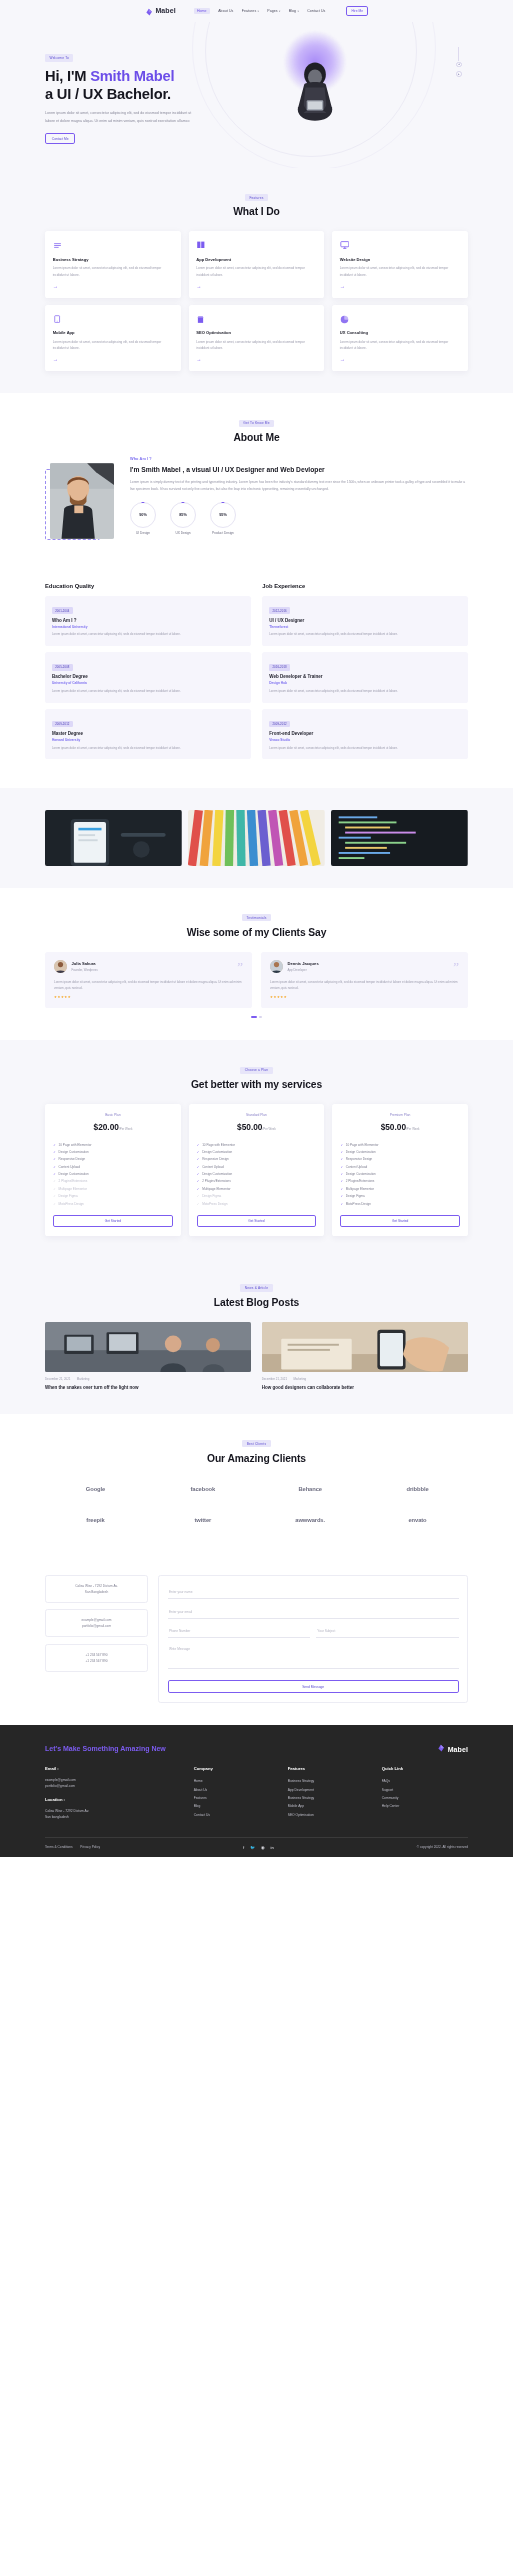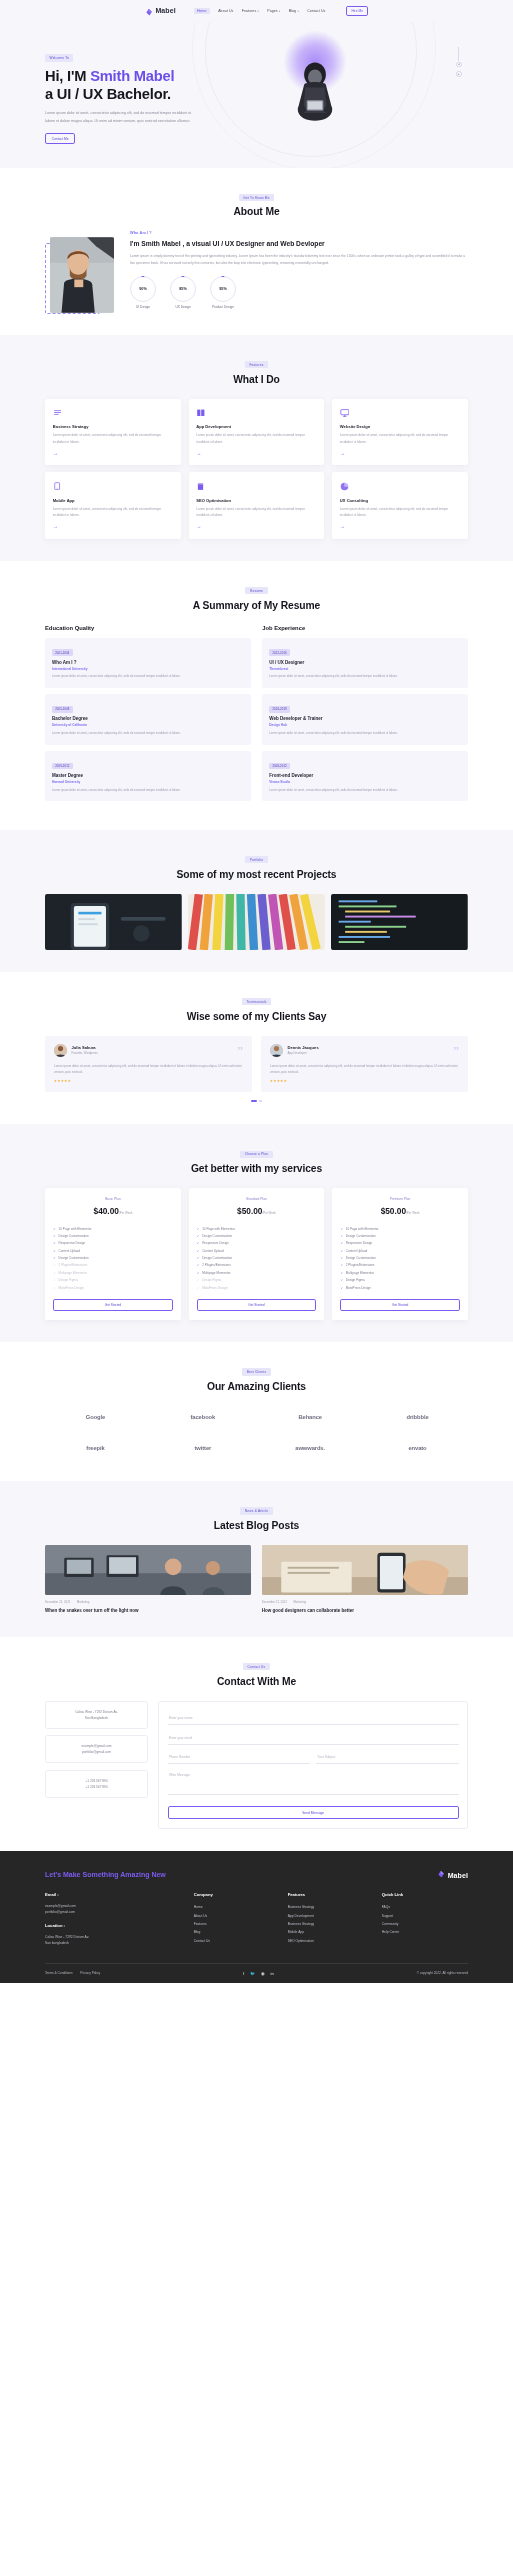--- a/index.html
+++ b/index.html
@@ -309,6 +309,87 @@
             <div class="hero-dot">◂</div>
             <div class="hero-dot">▸</div>
           </div>
+        </div>
+      </div>
+    </div>
+  </div>
+
+  <div class="section alt">
+    <div class="container">
+      <div class="sec-head">
+        <span class="badge">Features</span>
+        <div class="sec-title">What I Do</div>
+      </div>
+      <div class="grid3" style="margin-bottom:7.7px">
+        <div class="svc-card">
+          <div class="svc-icon">
+            <svg width="9" height="9" viewBox="0 0 24 24" stroke="#7c5cf0" stroke-width="2" fill="none">
+                <line x1="3" y1="7" x2="21" y2="7"></line>
+                <line x1="3" y1="12" x2="21" y2="12"></line>
+                <line x1="3" y1="17" x2="15" y2="17"></line>
+              </svg>
+          </div>
+          <div class="svc-title">Business Stratagy</div>
+          <div class="svc-desc">Lorem ipsum dolor sit amet, consectetur adipiscing elit, sed do eiusmod tempor incididunt ut labore.</div>
+          <div class="svc-arrow">→</div>
+        </div>
+        <div class="svc-card">
+          <div class="svc-icon">
+            <svg width="9.6" height="9.6" viewBox="0 0 24 24" fill="#7c5cf0">
+                <path d="M3 4h8v16H3z"></path>
+                <path d="M13 4h8v16h-8z"></path>
+              </svg>
+          </div>
+          <div class="svc-title">App Development</div>
+          <div class="svc-desc">Lorem ipsum dolor sit amet, consectetur adipiscing elit, sed do eiusmod tempor incididunt ut labore.</div>
+          <div class="svc-arrow">→</div>
+        </div>
+        <div class="svc-card">
+          <div class="svc-icon">
+            <svg width="9.6" height="9.6" viewBox="0 0 24 24" stroke="#7c5cf0" stroke-width="2" fill="none">
+                <rect x="2" y="4" width="20" height="13" rx="2"></rect>
+                <line x1="8" y1="21" x2="16" y2="21"></line>
+                <line x1="12" y1="17" x2="12" y2="21"></line>
+              </svg>
+          </div>
+          <div class="svc-title">Website Design</div>
+          <div class="svc-desc">Lorem ipsum dolor sit amet, consectetur adipiscing elit, sed do eiusmod tempor incididunt ut labore.</div>
+          <div class="svc-arrow">→</div>
+        </div>
+      </div>
+      <div class="grid3">
+        <div class="svc-card">
+          <div class="svc-icon">
+            <svg width="8.3" height="8.3" viewBox="0 0 24 24" stroke="#7c5cf0" stroke-width="2" fill="none">
+                <rect x="5" y="2" width="14" height="20" rx="2"></rect>
+                <line x1="11" y1="18" x2="13" y2="18"></line>
+              </svg>
+          </div>
+          <div class="svc-title">Mobile App</div>
+          <div class="svc-desc">Lorem ipsum dolor sit amet, consectetur adipiscing elit, sed do eiusmod tempor incididunt ut labore.</div>
+          <div class="svc-arrow">→</div>
+        </div>
+        <div class="svc-card">
+          <div class="svc-icon">
+            <svg width="9" height="9" viewBox="0 0 24 24" fill="#7c5cf0">
+                <path d="M6 3h12l2 5H4z" opacity=".75"></path>
+                <path d="M5 8h14v13H5z"></path>
+              </svg>
+          </div>
+          <div class="svc-title">SEO Optimisation</div>
+          <div class="svc-desc">Lorem ipsum dolor sit amet, consectetur adipiscing elit, sed do eiusmod tempor incididunt ut labore.</div>
+          <div class="svc-arrow">→</div>
+        </div>
+        <div class="svc-card">
+          <div class="svc-icon">
+            <svg width="9" height="9" viewBox="0 0 24 24" fill="#7c5cf0">
+                <path d="M12 2a10 10 0 1 0 10 10h-10z" opacity=".85"></path>
+                <path d="M12 2v10h10A10 10 0 0 0 12 2z" opacity=".45"></path>
+              </svg>
+          </div>
+          <div class="svc-title">UX Consulting</div>
+          <div class="svc-desc">Lorem ipsum dolor sit amet, consectetur adipiscing elit, sed do eiusmod tempor incididunt ut labore.</div>
+          <div class="svc-arrow">→</div>
         </div>
       </div>
     </div>
@@ -365,87 +446,6 @@
     </div>
   </div>
 
-  <div class="section alt">
-    <div class="container">
-      <div class="sec-head">
-        <span class="badge">Features</span>
-        <div class="sec-title">What I Do</div>
-      </div>
-      <div class="grid3" style="margin-bottom:7.7px">
-        <div class="svc-card">
-          <div class="svc-icon">
-            <svg width="9" height="9" viewBox="0 0 24 24" stroke="#7c5cf0" stroke-width="2" fill="none">
-                <line x1="3" y1="7" x2="21" y2="7"></line>
-                <line x1="3" y1="12" x2="21" y2="12"></line>
-                <line x1="3" y1="17" x2="15" y2="17"></line>
-              </svg>
-          </div>
-          <div class="svc-title">Business Stratagy</div>
-          <div class="svc-desc">Lorem ipsum dolor sit amet, consectetur adipiscing elit, sed do eiusmod tempor incididunt ut labore.</div>
-          <div class="svc-arrow">→</div>
-        </div>
-        <div class="svc-card">
-          <div class="svc-icon">
-            <svg width="9.6" height="9.6" viewBox="0 0 24 24" fill="#7c5cf0">
-                <path d="M3 4h8v16H3z"></path>
-                <path d="M13 4h8v16h-8z"></path>
-              </svg>
-          </div>
-          <div class="svc-title">App Development</div>
-          <div class="svc-desc">Lorem ipsum dolor sit amet, consectetur adipiscing elit, sed do eiusmod tempor incididunt ut labore.</div>
-          <div class="svc-arrow">→</div>
-        </div>
-        <div class="svc-card">
-          <div class="svc-icon">
-            <svg width="9.6" height="9.6" viewBox="0 0 24 24" stroke="#7c5cf0" stroke-width="2" fill="none">
-                <rect x="2" y="4" width="20" height="13" rx="2"></rect>
-                <line x1="8" y1="21" x2="16" y2="21"></line>
-                <line x1="12" y1="17" x2="12" y2="21"></line>
-              </svg>
-          </div>
-          <div class="svc-title">Website Design</div>
-          <div class="svc-desc">Lorem ipsum dolor sit amet, consectetur adipiscing elit, sed do eiusmod tempor incididunt ut labore.</div>
-          <div class="svc-arrow">→</div>
-        </div>
-      </div>
-      <div class="grid3">
-        <div class="svc-card">
-          <div class="svc-icon">
-            <svg width="8.3" height="8.3" viewBox="0 0 24 24" stroke="#7c5cf0" stroke-width="2" fill="none">
-                <rect x="5" y="2" width="14" height="20" rx="2"></rect>
-                <line x1="11" y1="18" x2="13" y2="18"></line>
-              </svg>
-          </div>
-          <div class="svc-title">Mobile App</div>
-          <div class="svc-desc">Lorem ipsum dolor sit amet, consectetur adipiscing elit, sed do eiusmod tempor incididunt ut labore.</div>
-          <div class="svc-arrow">→</div>
-        </div>
-        <div class="svc-card">
-          <div class="svc-icon">
-            <svg width="9" height="9" viewBox="0 0 24 24" fill="#7c5cf0">
-                <path d="M6 3h12l2 5H4z" opacity=".75"></path>
-                <path d="M5 8h14v13H5z"></path>
-              </svg>
-          </div>
-          <div class="svc-title">SEO Optimisation</div>
-          <div class="svc-desc">Lorem ipsum dolor sit amet, consectetur adipiscing elit, sed do eiusmod tempor incididunt ut labore.</div>
-          <div class="svc-arrow">→</div>
-        </div>
-        <div class="svc-card">
-          <div class="svc-icon">
-            <svg width="9" height="9" viewBox="0 0 24 24" fill="#7c5cf0">
-                <path d="M12 2a10 10 0 1 0 10 10h-10z" opacity=".85"></path>
-                <path d="M12 2v10h10A10 10 0 0 0 12 2z" opacity=".45"></path>
-              </svg>
-          </div>
-          <div class="svc-title">UX Consulting</div>
-          <div class="svc-desc">Lorem ipsum dolor sit amet, consectetur adipiscing elit, sed do eiusmod tempor incididunt ut labore.</div>
-          <div class="svc-arrow">→</div>
-        </div>
-      </div>
-    </div>
-  </div>
-
   <div class="section">
     <div class="container">
       <div class="sec-head">

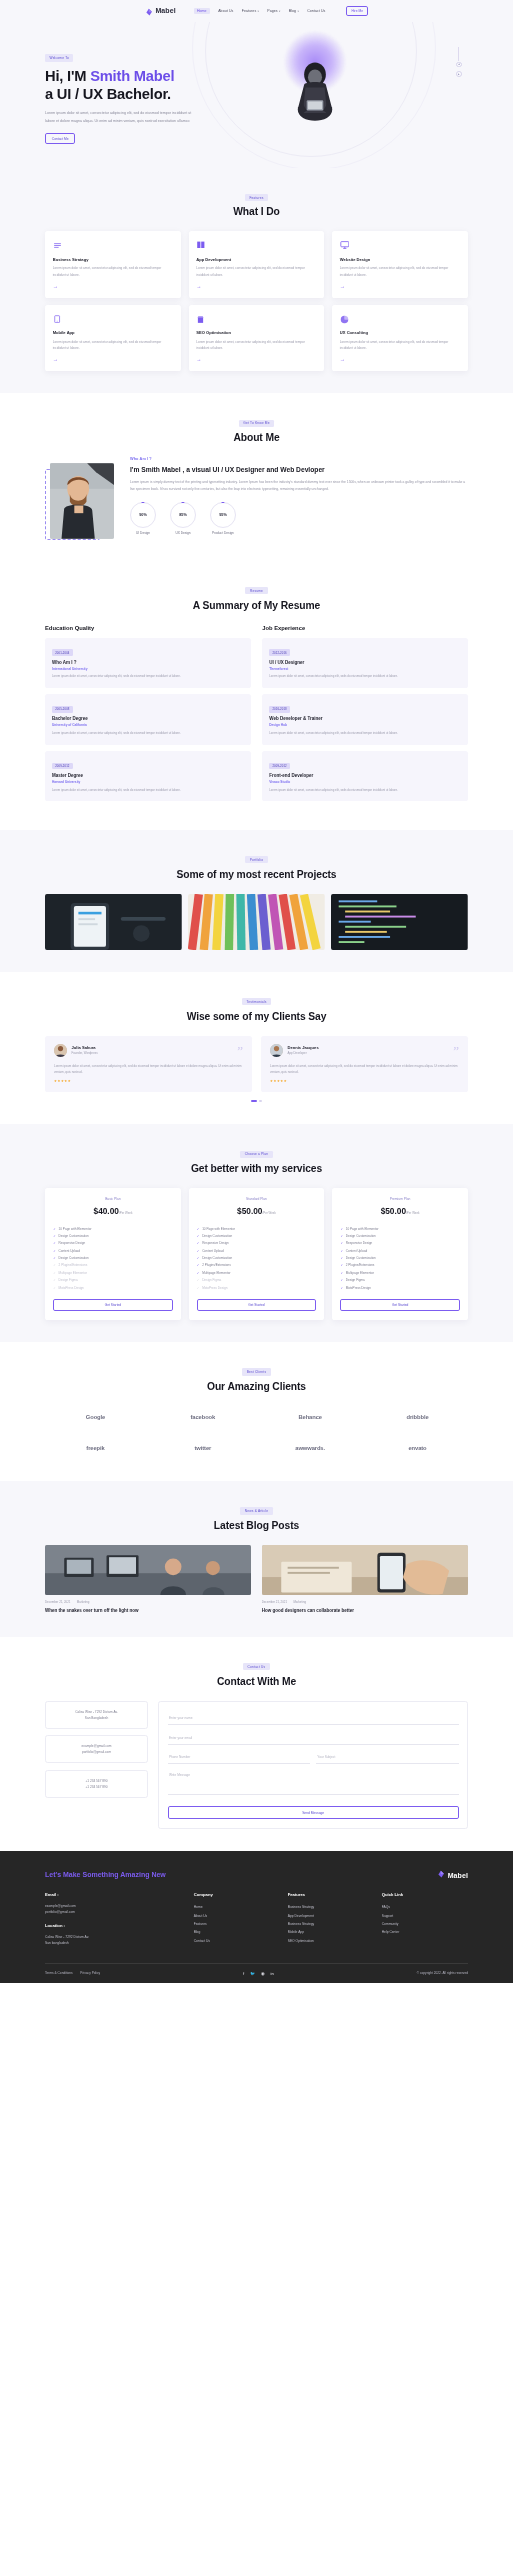--- a/index.html
+++ b/index.html
@@ -448,10 +448,6 @@
 
   <div class="section">
     <div class="container">
-      <div class="sec-head">
-        <span class="badge">Resume</span>
-        <div class="sec-title">A Summary of My Resume</div>
-      </div>
       <div class="resume-cols">
         <div>
           <div class="col-title">Education Quality</div>

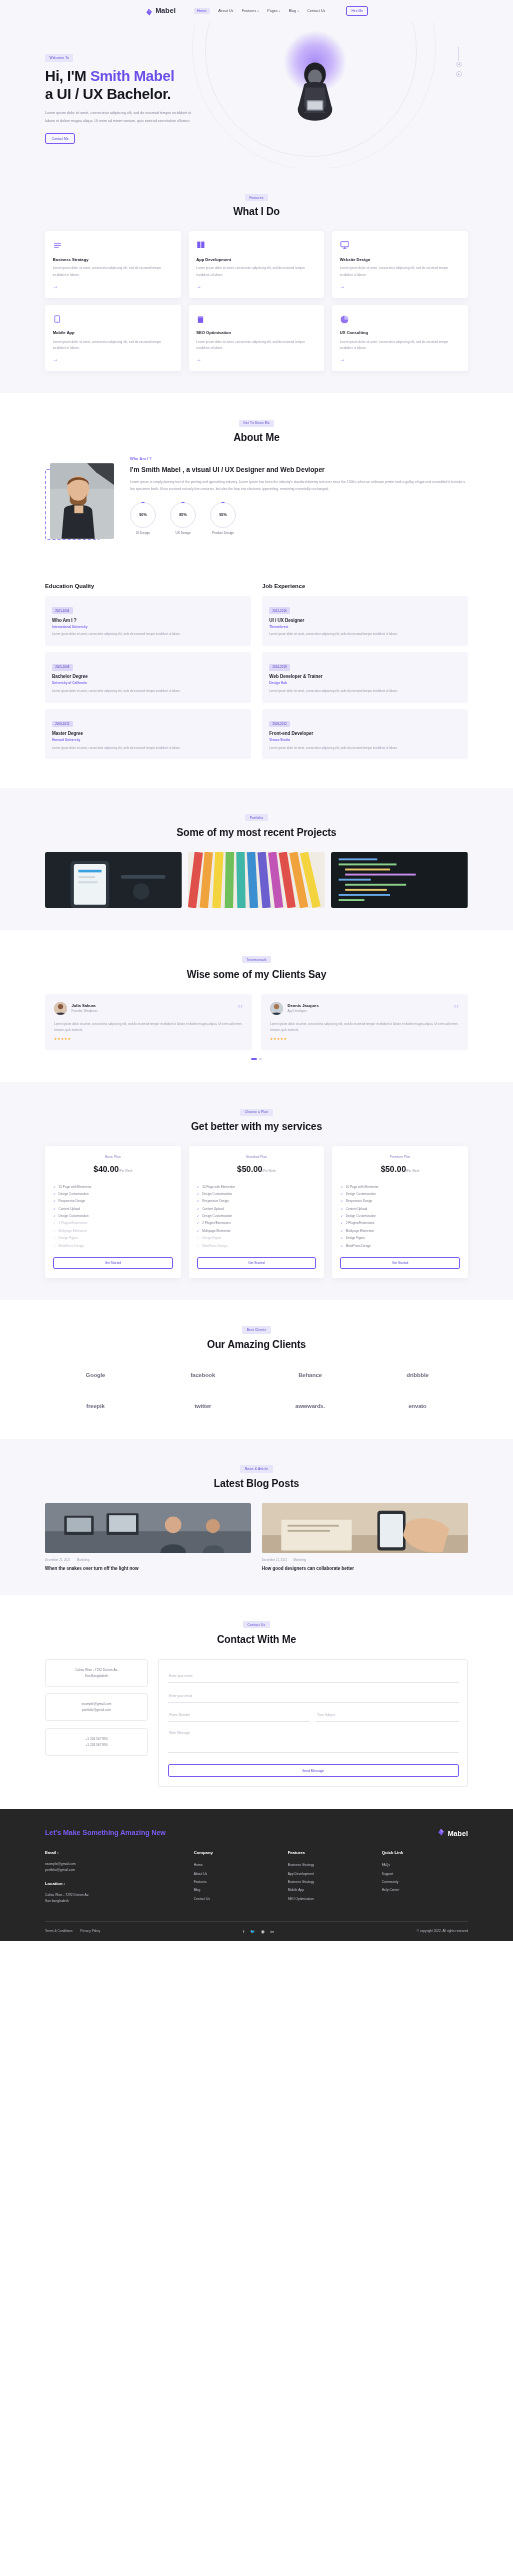--- a/index.html
+++ b/index.html
@@ -497,10 +497,6 @@
 
   <div class="section alt">
     <div class="container">
-      <div class="sec-head">
-        <span class="badge">Portfolio</span>
-        <div class="sec-title">Some of my most recent Projects</div>
-      </div>
       <div class="proj-grid">
         <div class="proj">
           <svg viewBox="0 0 213 88" width="100%" height="56" preserveAspectRatio="none">

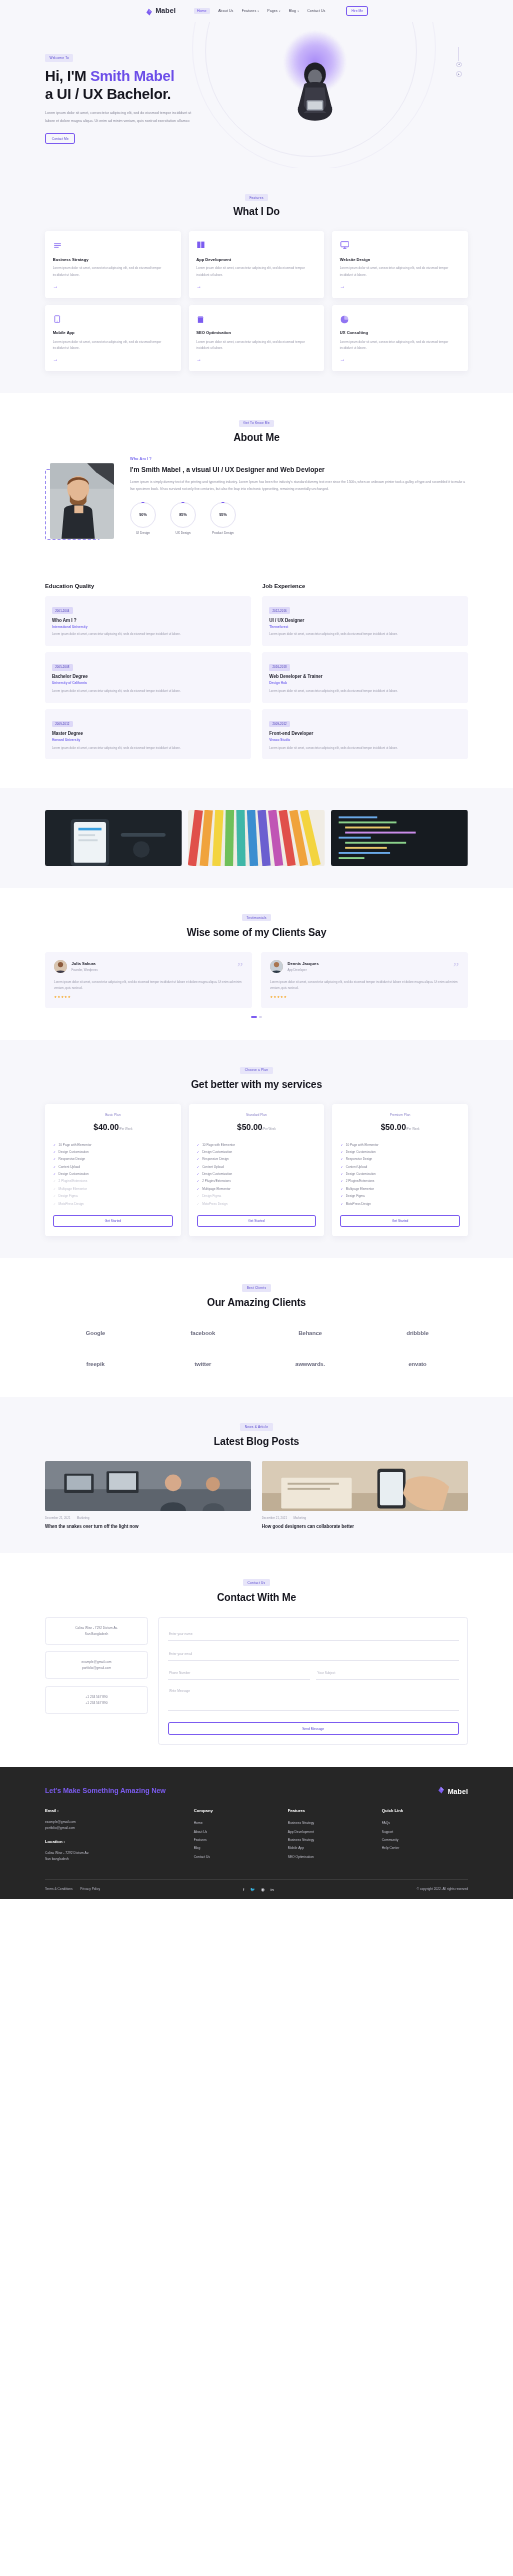--- a/index.html
+++ b/index.html
@@ -607,7 +607,7 @@
 
         <div class="price-card">
           <div class="plan-name">Basic Plan</div>
-          <div class="plan-price"><span>$40.00</span><small>/Per Week</small></div>
+          <div class="plan-price"><span>$20.00</span><small>/Per Week</small></div>
           <div class="feat-list">
             <div class="feat">
                 <span class="tick">✓</span>

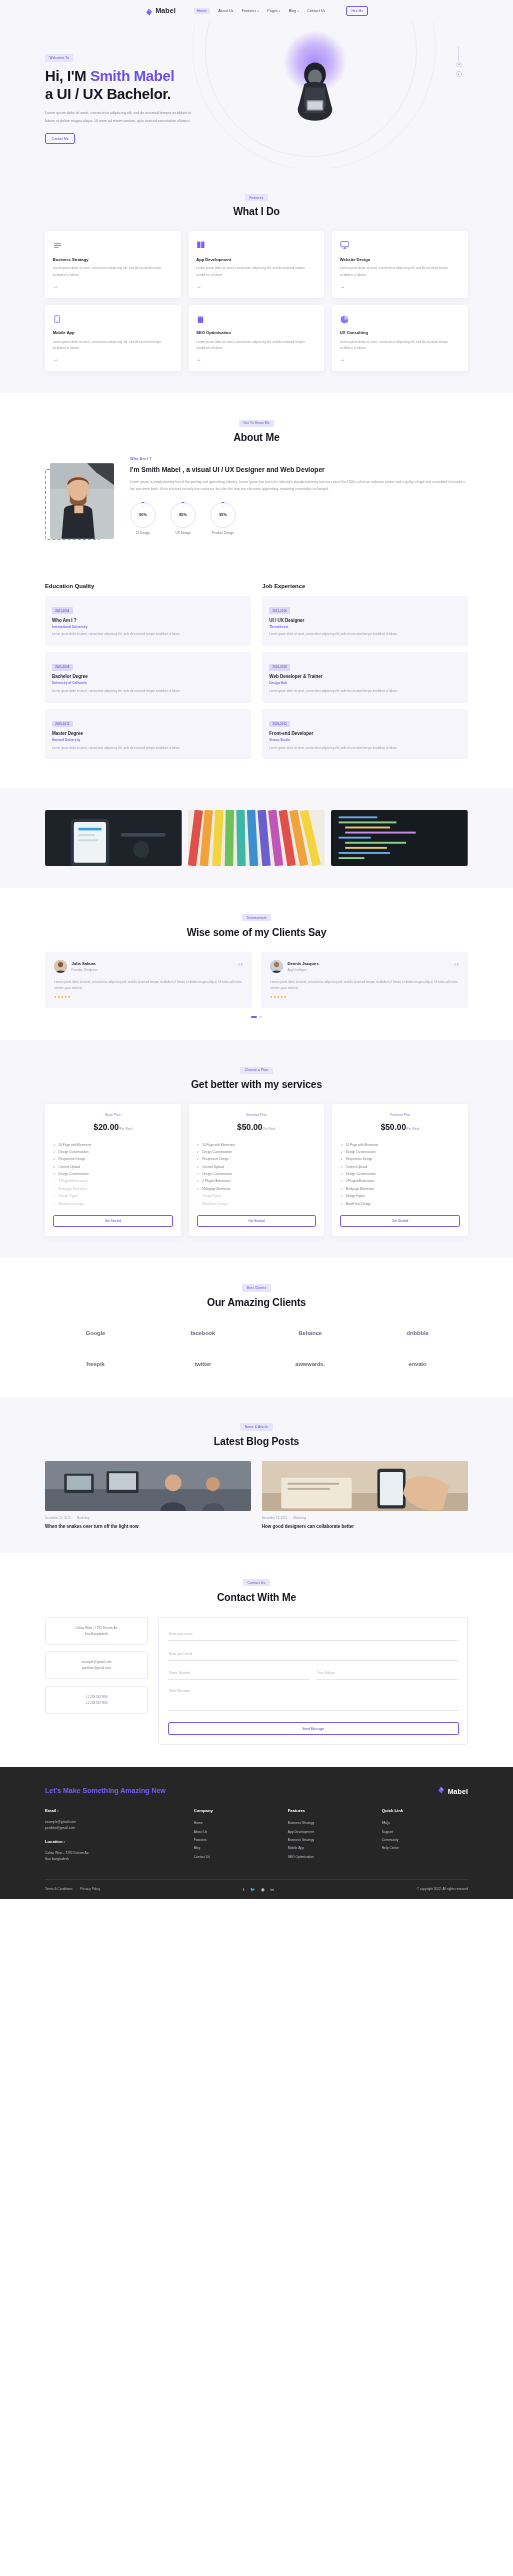--- a/index.html
+++ b/index.html
@@ -740,25 +740,6 @@
     </div>
   </div>
 
-  <div class="section">
-    <div class="container">
-      <div class="sec-head">
-        <span class="badge">Best Clients</span>
-        <div class="sec-title">Our Amazing Clients</div>
-      </div>
-      <div class="clients-grid">
-        <div class="client">Google</div>
-        <div class="client">facebook</div>
-        <div class="client">Behance</div>
-        <div class="client">dribbble</div>
-        <div class="client">freepik</div>
-        <div class="client">twitter</div>
-        <div class="client">awwwards.</div>
-        <div class="client">envato</div>
-      </div>
-    </div>
-  </div>
-
   <div class="section alt">
     <div class="container">
       <div class="sec-head">
@@ -813,6 +794,25 @@
   <div class="section">
     <div class="container">
       <div class="sec-head">
+        <span class="badge">Best Clients</span>
+        <div class="sec-title">Our Amazing Clients</div>
+      </div>
+      <div class="clients-grid">
+        <div class="client">Google</div>
+        <div class="client">facebook</div>
+        <div class="client">Behance</div>
+        <div class="client">dribbble</div>
+        <div class="client">freepik</div>
+        <div class="client">twitter</div>
+        <div class="client">awwwards.</div>
+        <div class="client">envato</div>
+      </div>
+    </div>
+  </div>
+
+  <div class="section">
+    <div class="container">
+      <div class="sec-head">
         <span class="badge">Contact Us</span>
         <div class="sec-title">Contact With Me</div>
       </div>

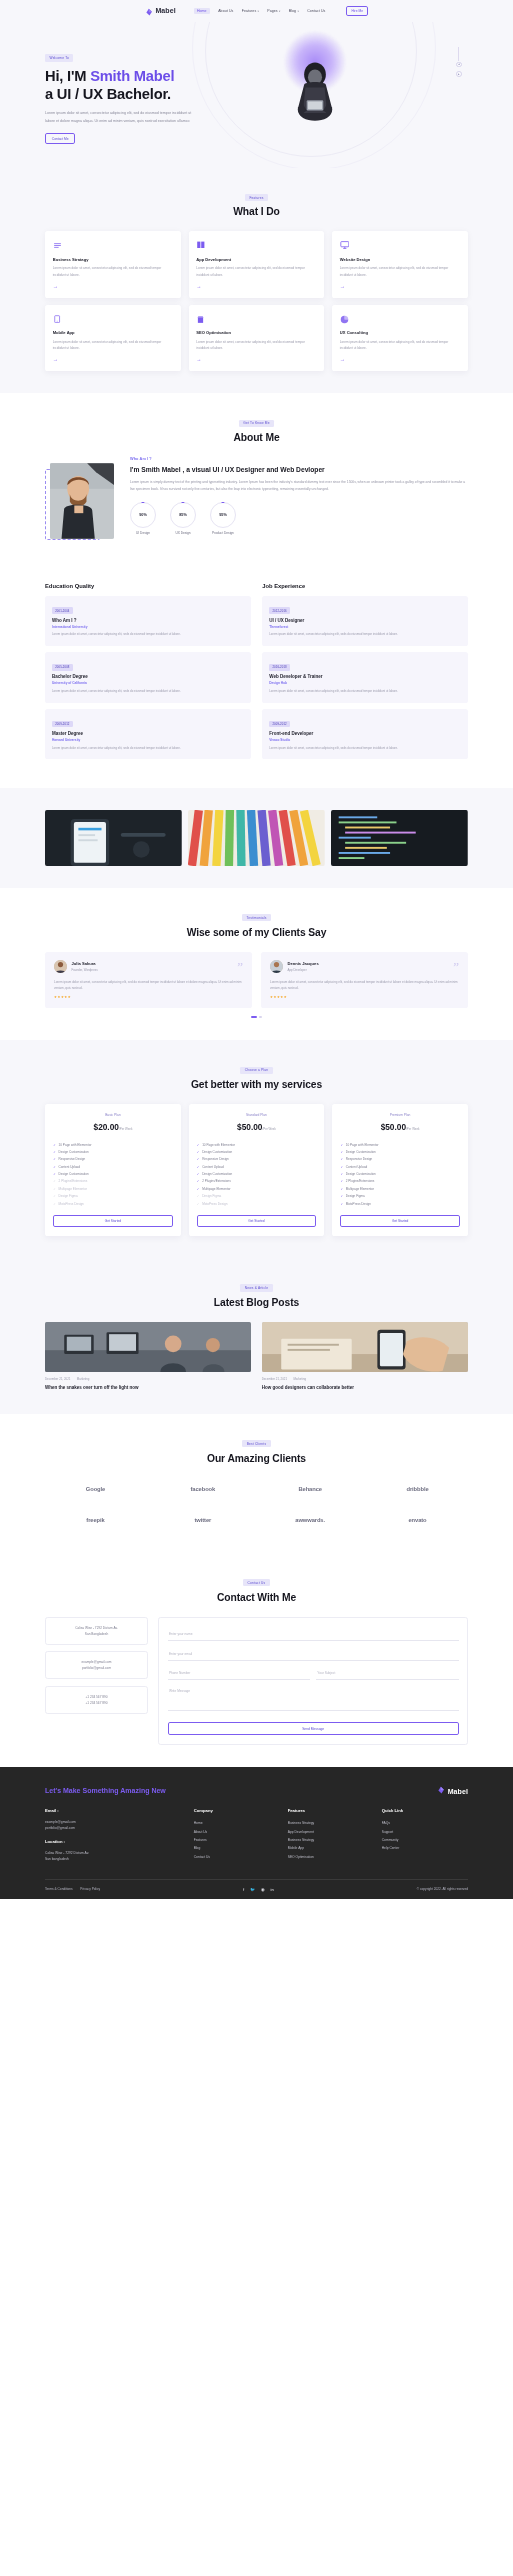--- a/index.html
+++ b/index.html
@@ -812,10 +812,6 @@
 
   <div class="section">
     <div class="container">
-      <div class="sec-head">
-        <span class="badge">Contact Us</span>
-        <div class="sec-title">Contact With Me</div>
-      </div>
       <div class="contact-row">
         <div>
           <div class="info-card">

